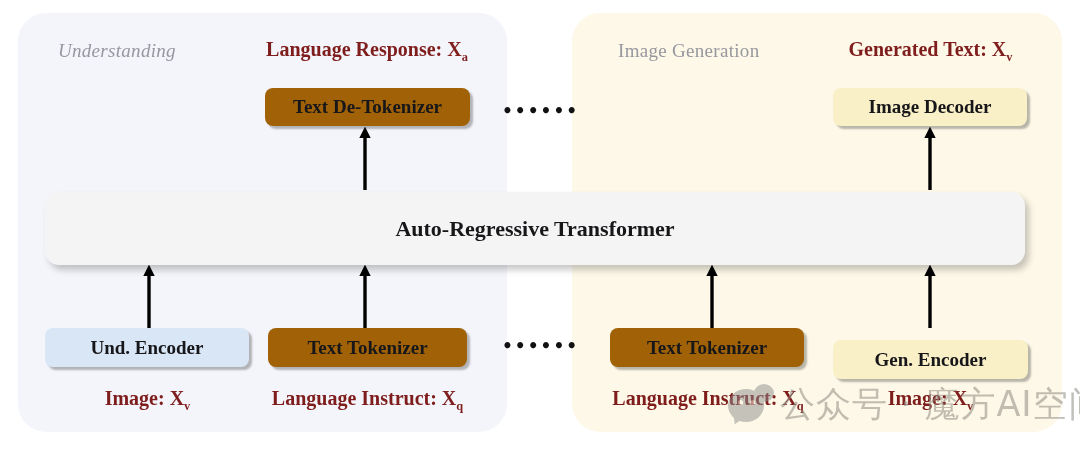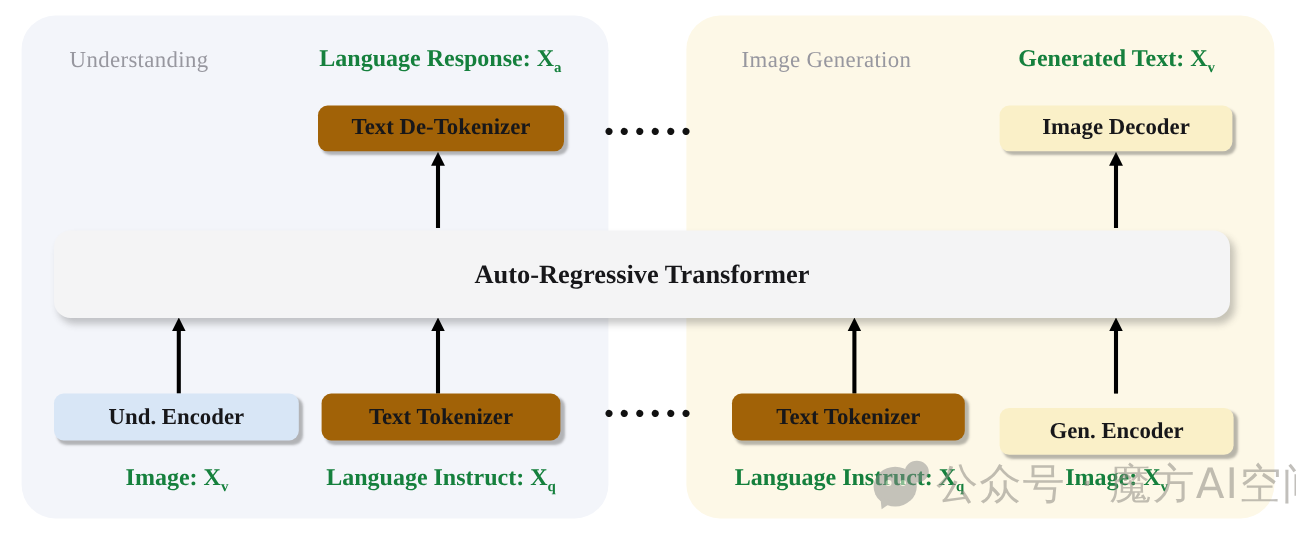--- a/index.html
+++ b/index.html
@@ -14,7 +14,7 @@
   
   .section-label{position:absolute;top:40px;font-size:19px;font-weight:400;
     color:#97979f;letter-spacing:.3px;}
-  #understanding-label{left:58px;}
+  #understanding-label{left:58px;font-style:italic;}
   #image-generation-label{left:618px;}
 
   

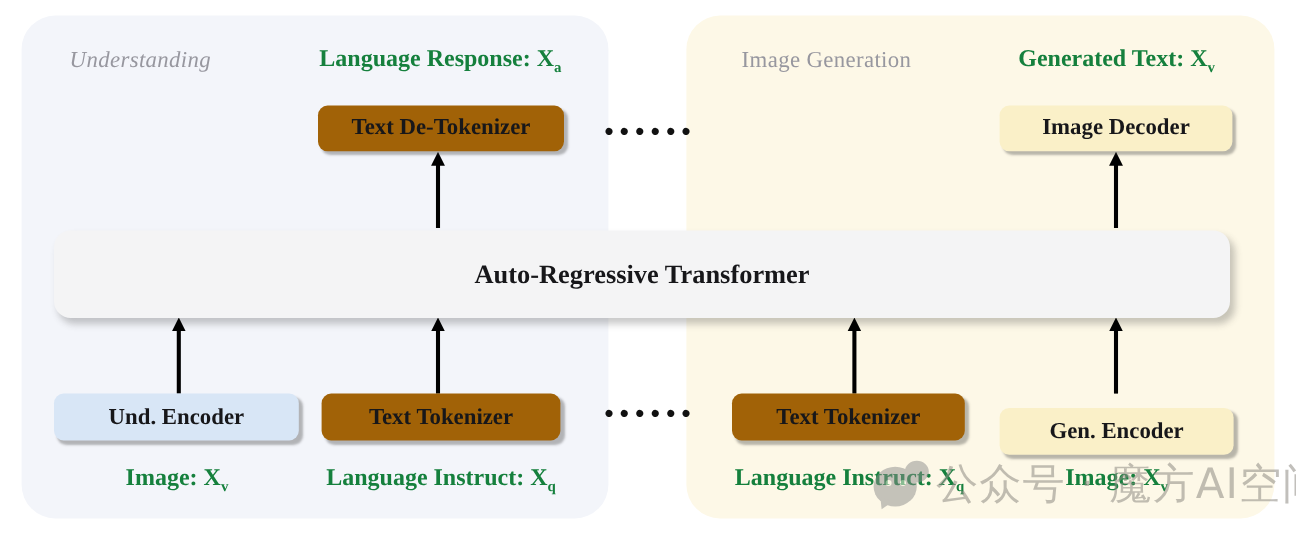--- a/index.html
+++ b/index.html
@@ -19,7 +19,7 @@
 
   
   .txt-label{position:absolute;font-size:20px;font-weight:700;text-align:center;
-    color:#15803d;white-space:nowrap;}
+    color:#7f1d1d;white-space:nowrap;}
   sub{font-size:.62em;font-weight:700;}
   #language-response-label{left:242px;top:38px;width:250px;}
   #generated-image-label{left:828px;top:38px;width:205px;}

